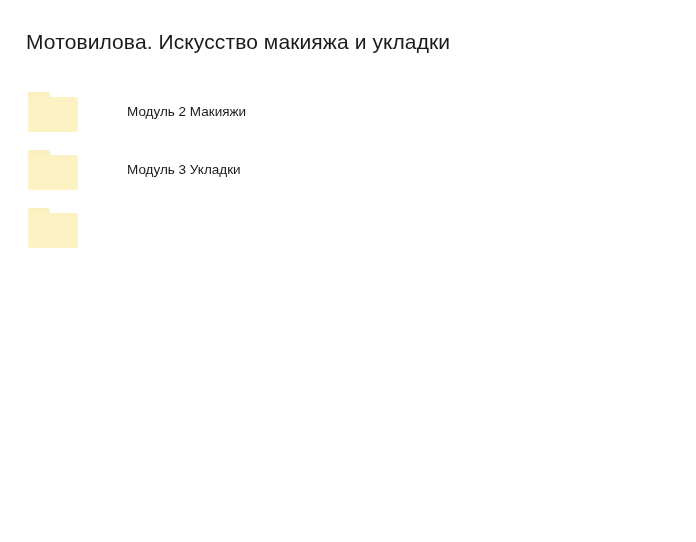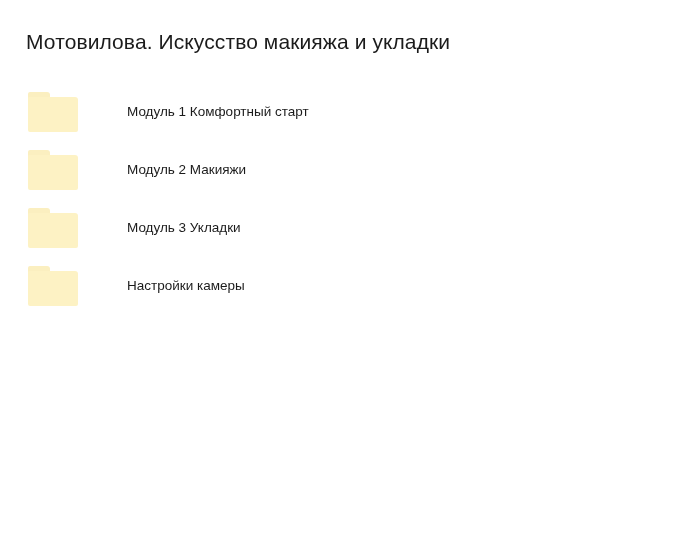--- a/index.html
+++ b/index.html
@@ -134,15 +134,6 @@
 
   <div class="file-list">
 
-    <div class="file-row">
-      <div class="thumb">
-        <div class="folder-icon">
-          <div class="tab"></div>
-          <div class="body"></div>
-        </div>
-      </div>
-      <div class="file-name">Модуль 1 Комфортный старт</div>
-    </div>
 
     <div class="file-row">
       <div class="thumb">

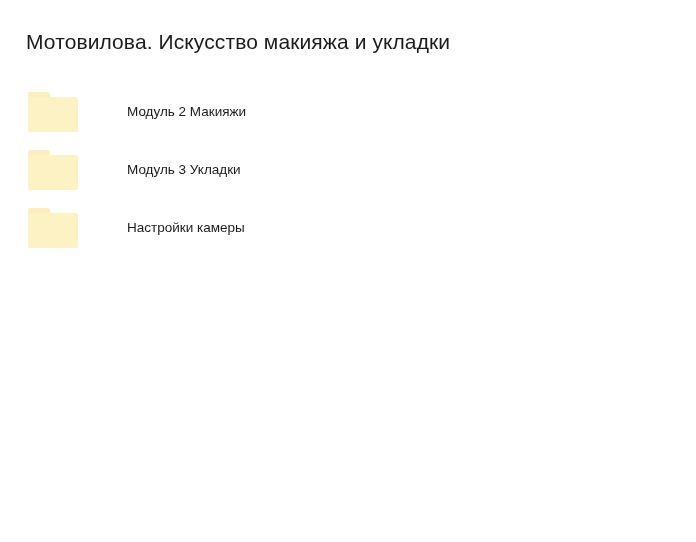--- a/index.html
+++ b/index.html
@@ -162,7 +162,6 @@
           <div class="body"></div>
         </div>
       </div>
-      <div class="file-name">Настройки камеры</div>
     </div>
 
 

